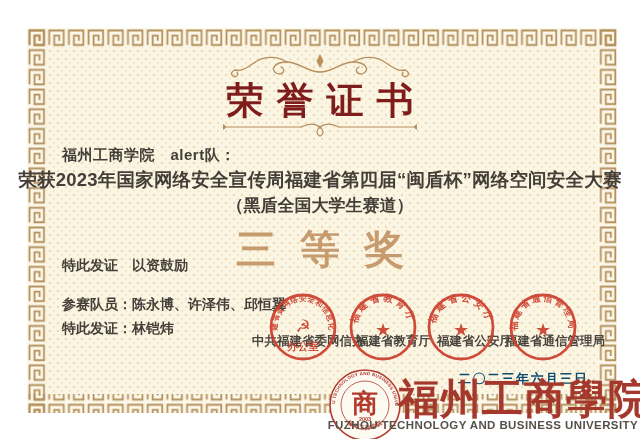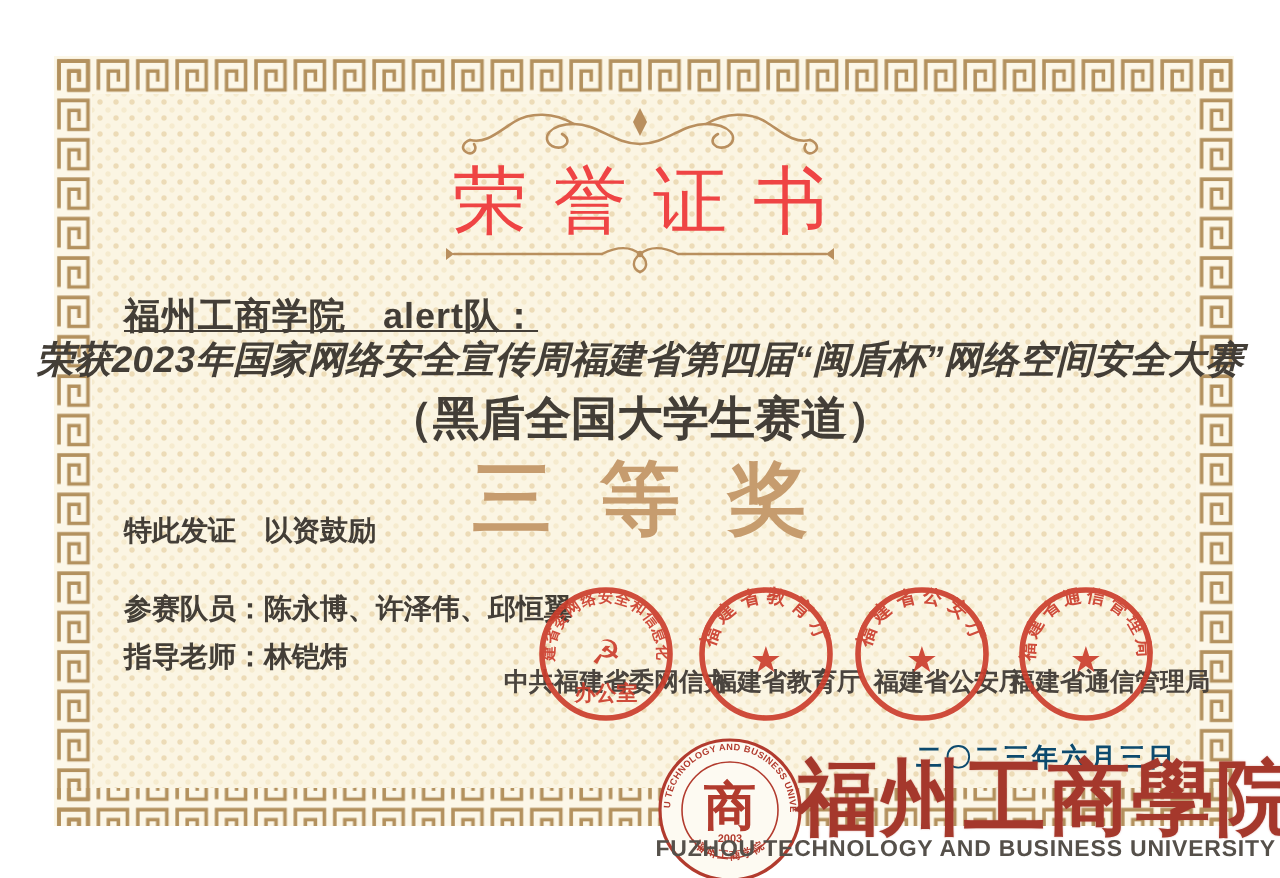--- a/index.html
+++ b/index.html
@@ -30,7 +30,7 @@
   .title{
     position:absolute;left:0;top:76px;width:640px;text-align:center;z-index:3;
     font-family:"Liberation Serif","DejaVu Serif",serif;
-    font-size:37px;font-weight:normal;color:#ef4444;
+    font-size:37px;font-weight:bold;color:#7f1d1d;
     letter-spacing:13px;text-indent:13px;
   }
   .divider{position:absolute;left:215px;top:121px;z-index:3;}

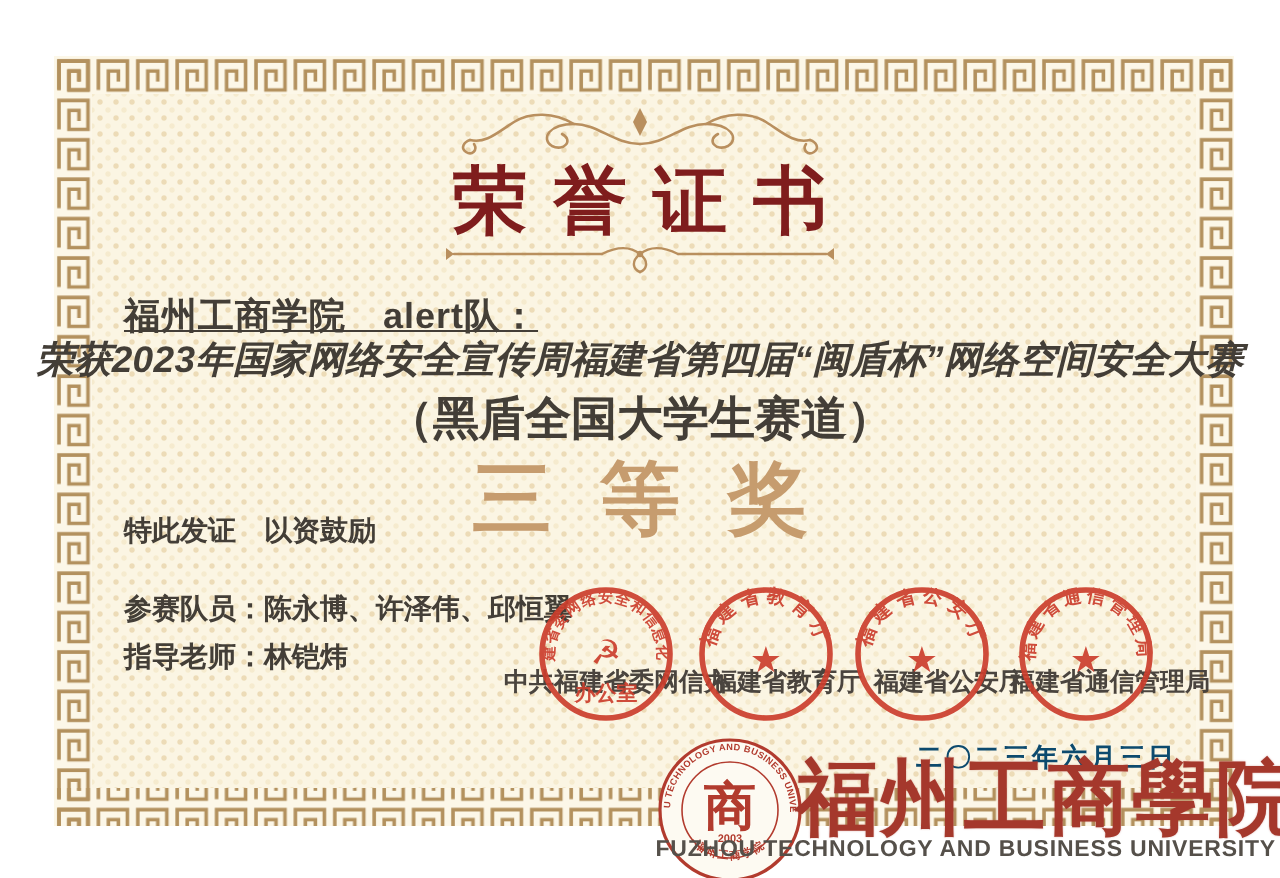--- a/index.html
+++ b/index.html
@@ -36,7 +36,7 @@
   .divider{position:absolute;left:215px;top:121px;z-index:3;}
   
   .txt{position:absolute;z-index:4;color:#433e37;font-weight:bold;}
-  .recipient{left:62px;top:146px;font-size:18px;letter-spacing:.5px;text-decoration:underline;}
+  .recipient{left:62px;top:146px;font-size:15px;letter-spacing:.5px;}
   .bodyline{left:0;top:167px;width:640px;text-align:center;font-size:18.5px;letter-spacing:.2px;font-style:italic;}
   .bodyline2{left:0;top:194px;width:640px;text-align:center;font-size:23px;}
   .award{

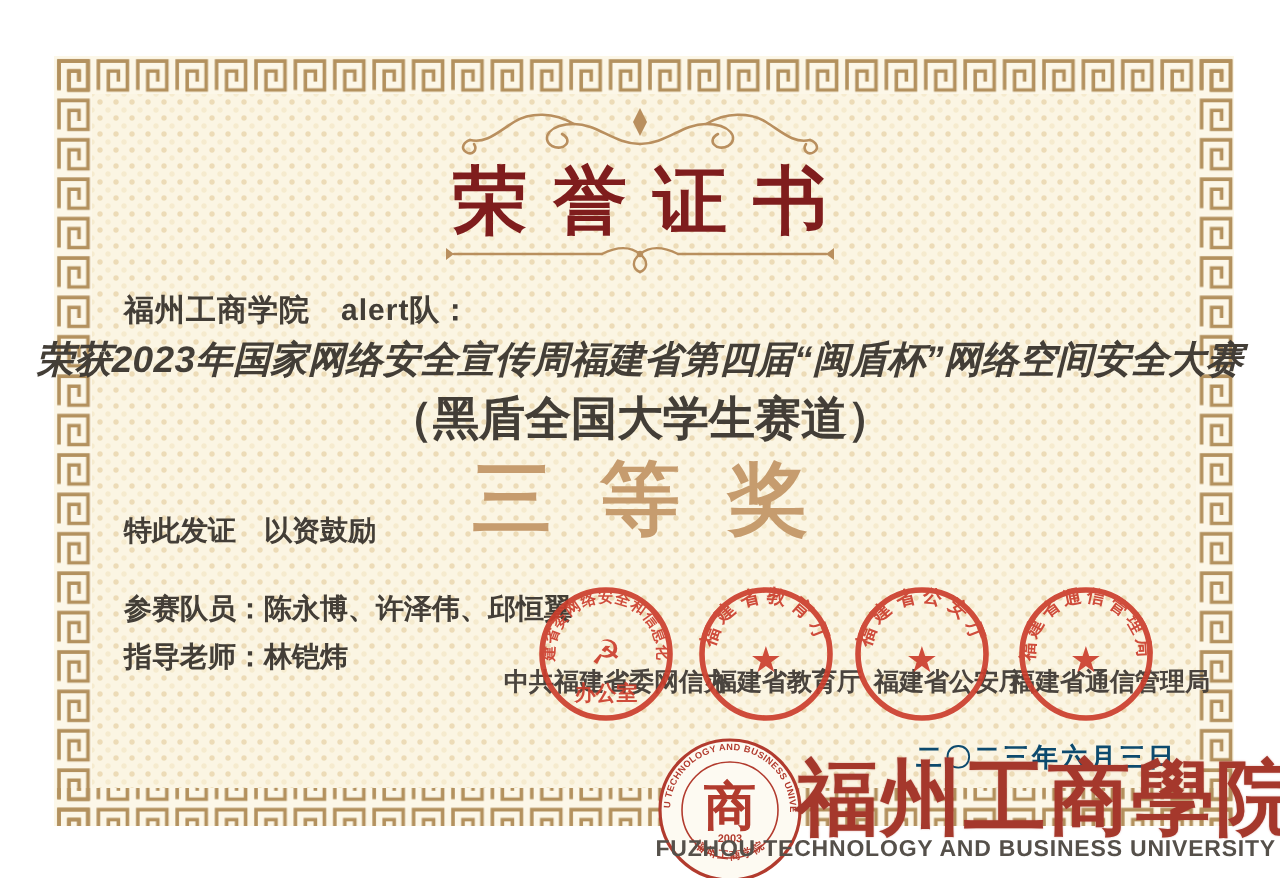--- a/index.html
+++ b/index.html
@@ -37,7 +37,7 @@
   
   .txt{position:absolute;z-index:4;color:#433e37;font-weight:bold;}
   .recipient{left:62px;top:146px;font-size:15px;letter-spacing:.5px;}
-  .bodyline{left:0;top:167px;width:640px;text-align:center;font-size:18.5px;letter-spacing:.2px;font-style:italic;}
+  .bodyline{left:0;top:167px;width:640px;text-align:center;font-size:18.5px;letter-spacing:.2px;}
   .bodyline2{left:0;top:194px;width:640px;text-align:center;font-size:23px;}
   .award{
     position:absolute;left:0;top:222px;width:640px;text-align:center;z-index:4;

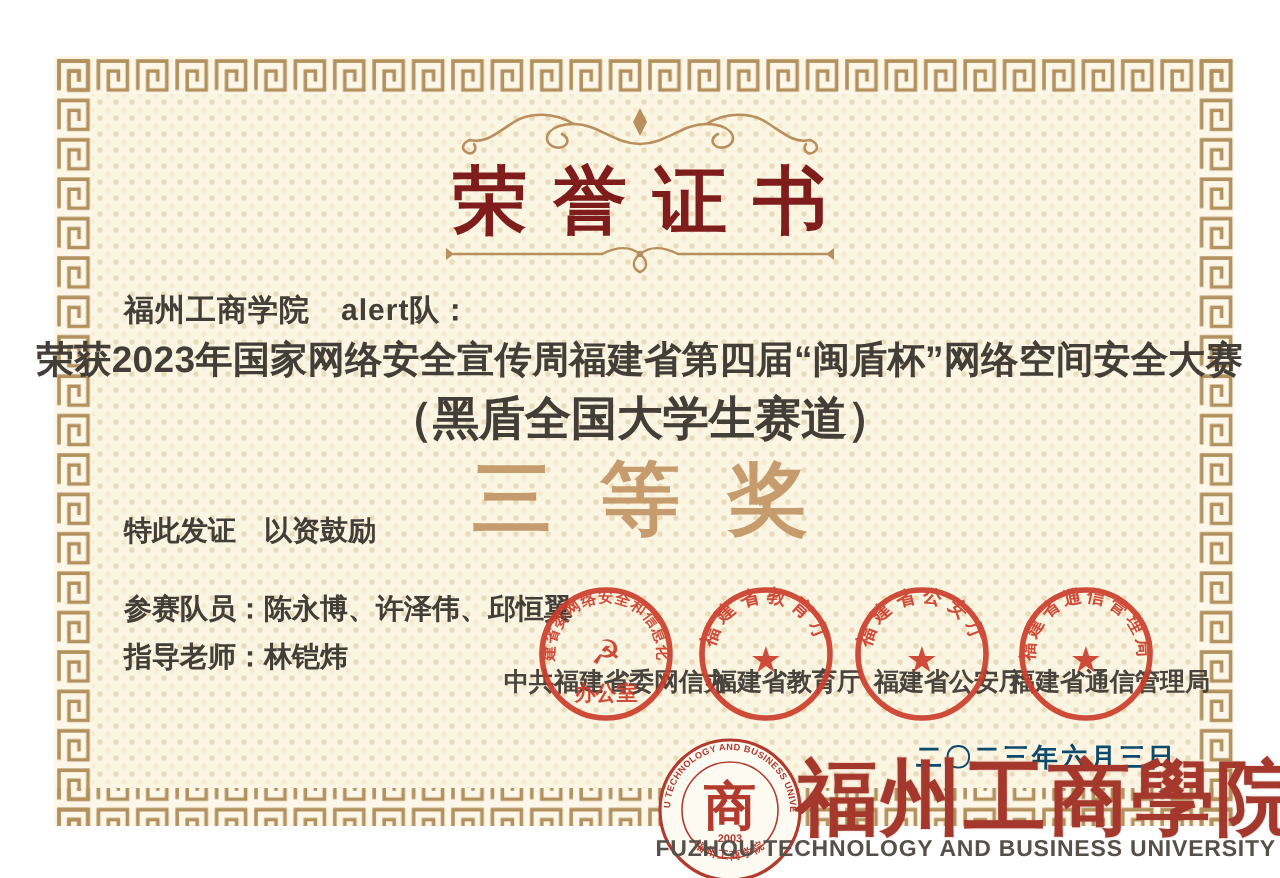--- a/index.html
+++ b/index.html
@@ -38,7 +38,7 @@
   .txt{position:absolute;z-index:4;color:#433e37;font-weight:bold;}
   .recipient{left:62px;top:146px;font-size:15px;letter-spacing:.5px;}
   .bodyline{left:0;top:167px;width:640px;text-align:center;font-size:18.5px;letter-spacing:.2px;}
-  .bodyline2{left:0;top:194px;width:640px;text-align:center;font-size:23px;}
+  .bodyline2{left:0;top:194px;width:640px;text-align:center;font-size:17px;}
   .award{
     position:absolute;left:0;top:222px;width:640px;text-align:center;z-index:4;
     font-family:"Liberation Serif","DejaVu Serif",serif;

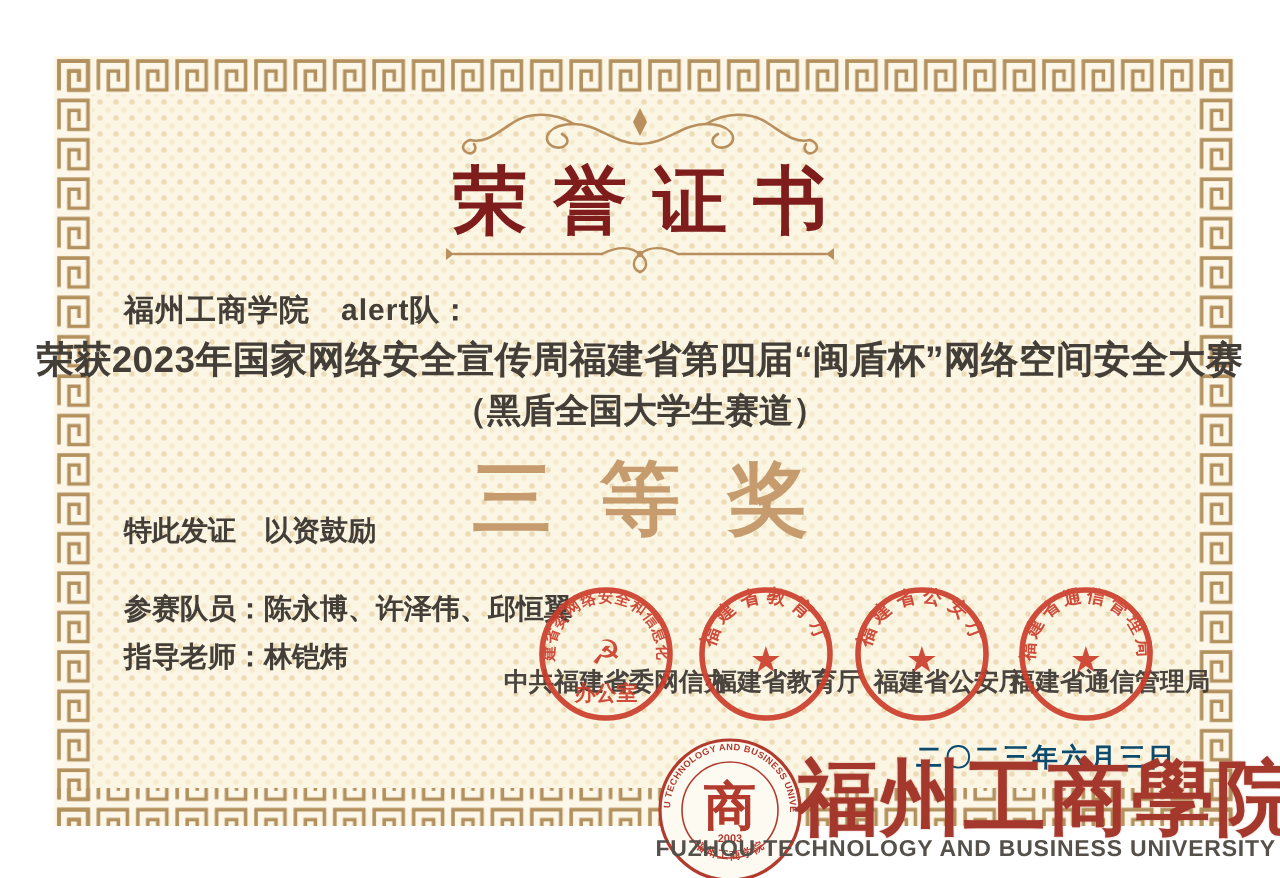--- a/index.html
+++ b/index.html
@@ -125,7 +125,7 @@
 
   <div class="txt issue">特此发证　以资鼓励</div>
   <div class="txt team">参赛队员：陈永博、许泽伟、邱恒翼</div>
-  <div class="txt teacher">指导老师：林铠炜</div>
+  <div class="txt teacher">特此发证：林铠炜</div>
 
   <div class="stamp-cap" style="left:252px;top:333px;">中共福建省委网信办</div>
   <div class="stamp-cap" style="left:356px;top:333px;">福建省教育厅</div>

